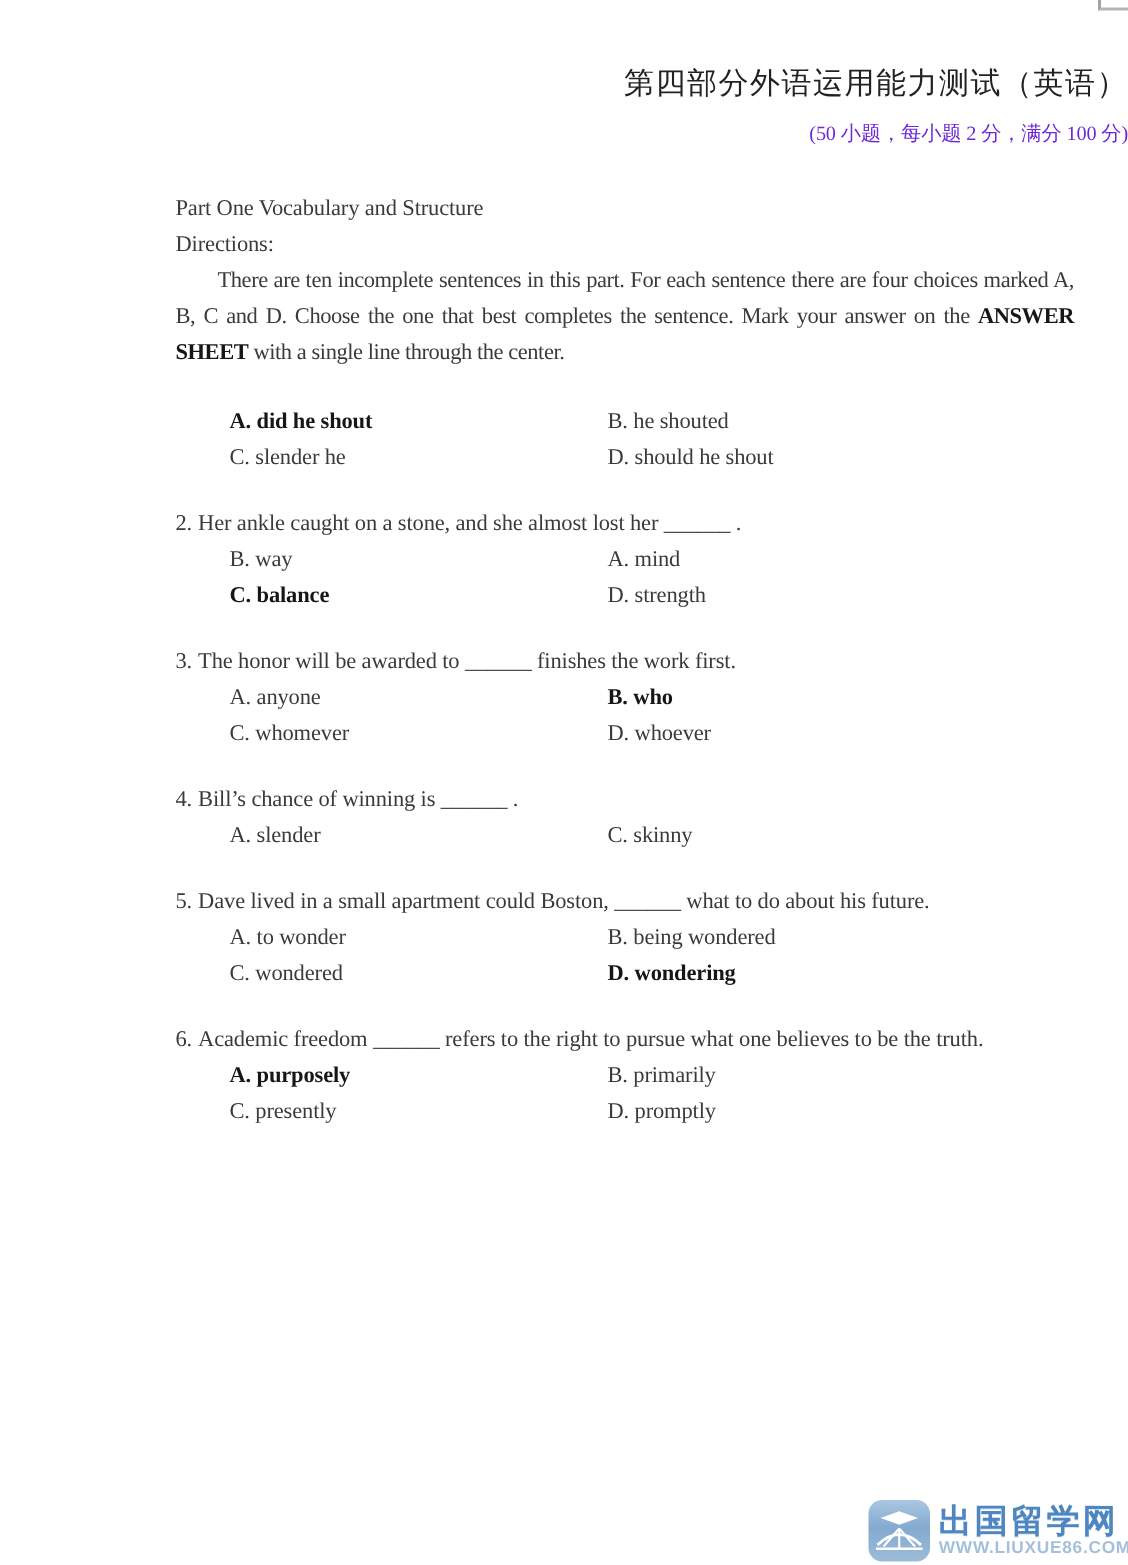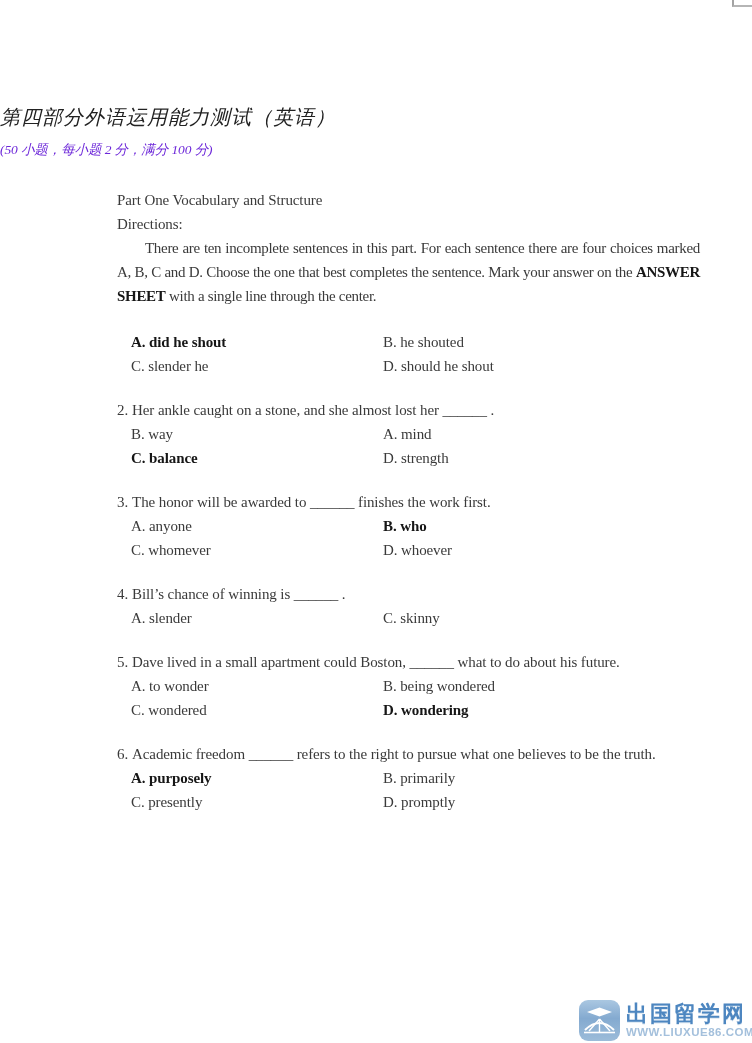--- a/index.html
+++ b/index.html
@@ -32,9 +32,8 @@
     border-bottom: 2px solid #b5b5b5;
   }
   .doc-header {
-    padding-top: 103px;
-    text-align: left;
-    font-style: italic;
+    padding-top: 42px;
+    text-align: right;
   }
   .doc-title {
     font-size: 20px;

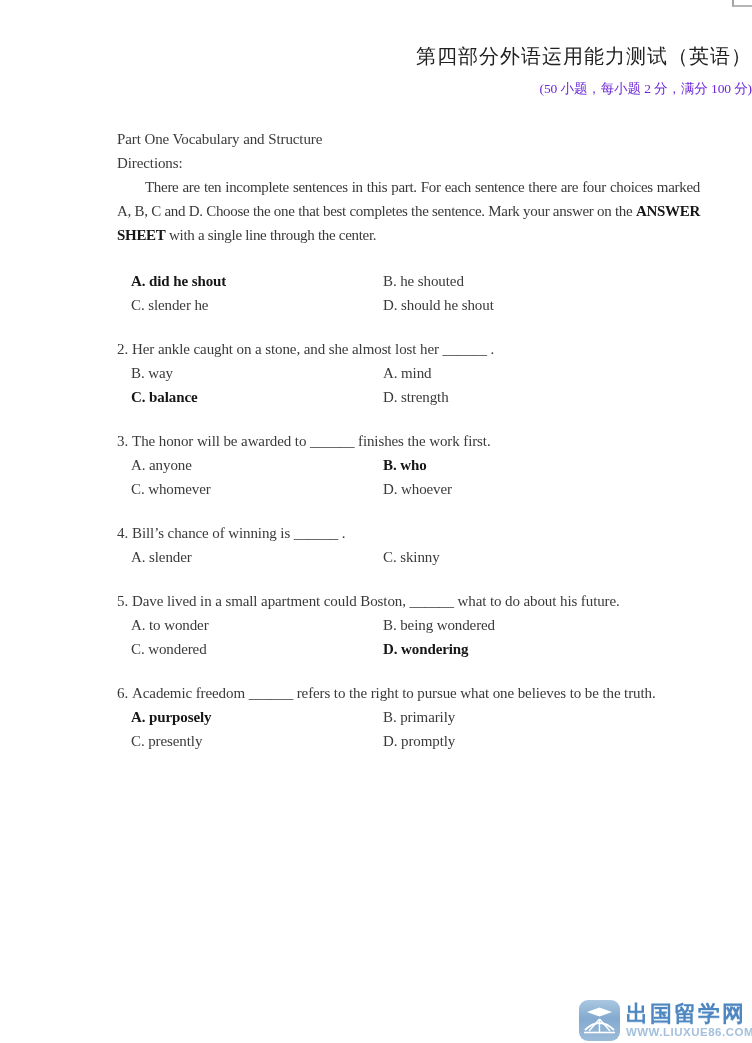--- a/index.html
+++ b/index.html
@@ -50,7 +50,7 @@
     line-height: 19px;
   }
   .doc-body {
-    padding: 29px 52px 0 117px;
+    padding: 29px 36px 0 117px;
     font-size: 15px;
     line-height: 24px;
   }

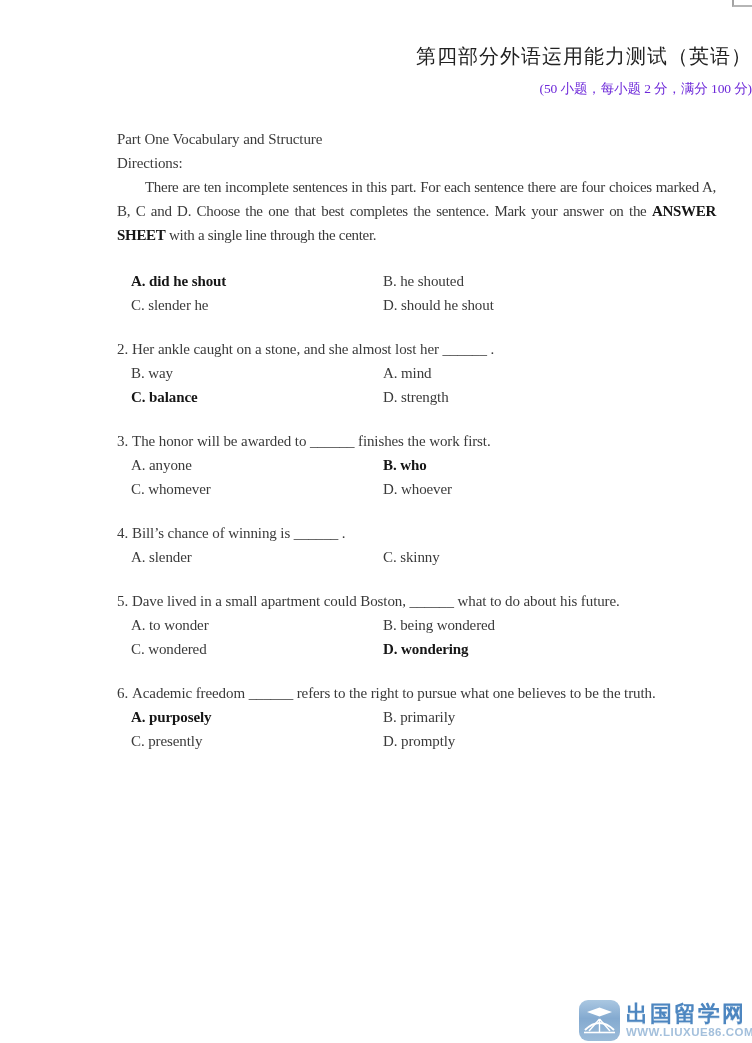--- a/index.html
+++ b/index.html
@@ -79,7 +79,7 @@
     margin-right: 4px;
   }
   .q-opts {
-    margin-left: 14px;
+    margin-left: 36px;
     display: grid;
     grid-template-columns: 252px 1fr;
   }

